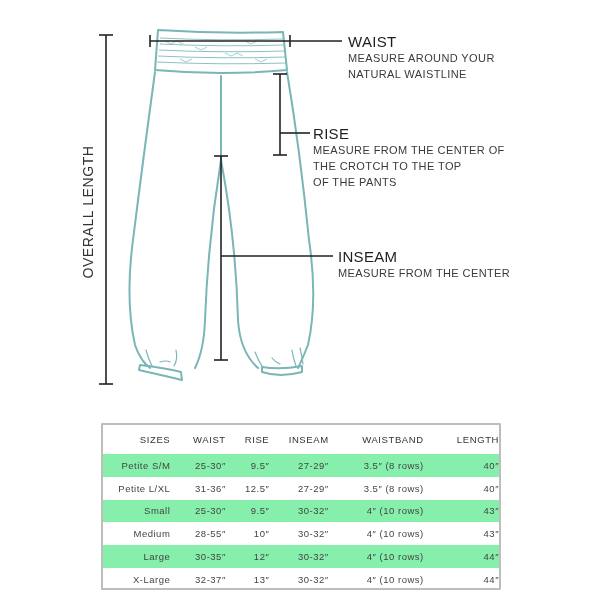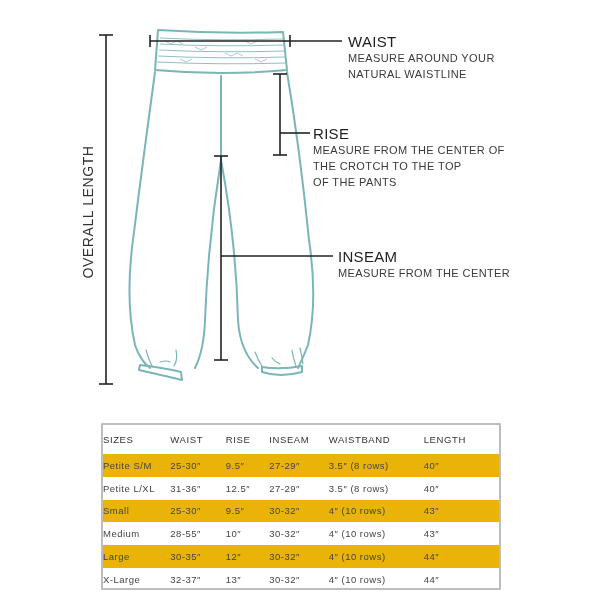--- a/index.html
+++ b/index.html
@@ -17,7 +17,7 @@
   th { font-weight:normal; height:29px; font-size:9.5px; color:#333; letter-spacing:0.6px; }
   td { height:22.8px; text-align:center; }
   tr.shaded td { background:#eab308;margin-top:23px; }
-  th, td { text-align:left; padding:0; }
+  th, td { text-align:right; padding:0; }
 </style>
 </head>
 <body>

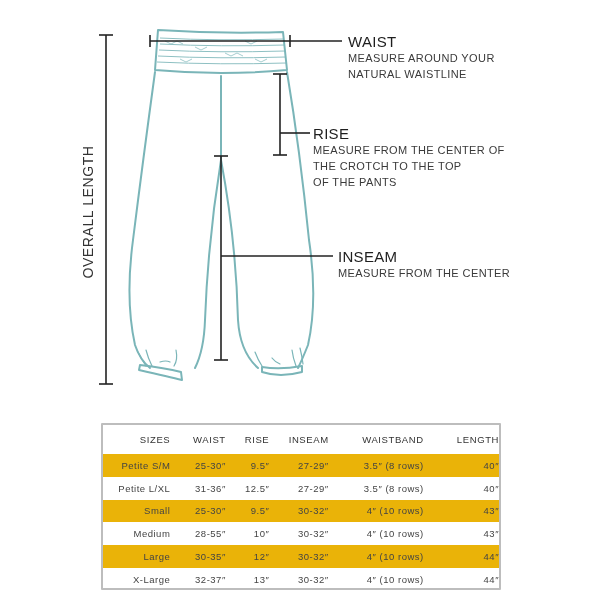--- a/index.html
+++ b/index.html
@@ -16,7 +16,7 @@
   table { width:100%; border-collapse:collapse; font-size:9.5px; color:#444; letter-spacing:0.5px; }
   th { font-weight:normal; height:29px; font-size:9.5px; color:#333; letter-spacing:0.6px; }
   td { height:22.8px; text-align:center; }
-  tr.shaded td { background:#eab308;margin-top:23px; }
+  tr.shaded td { background:#86efac;margin-top:23px; }
   th, td { text-align:right; padding:0; }
 </style>
 </head>

